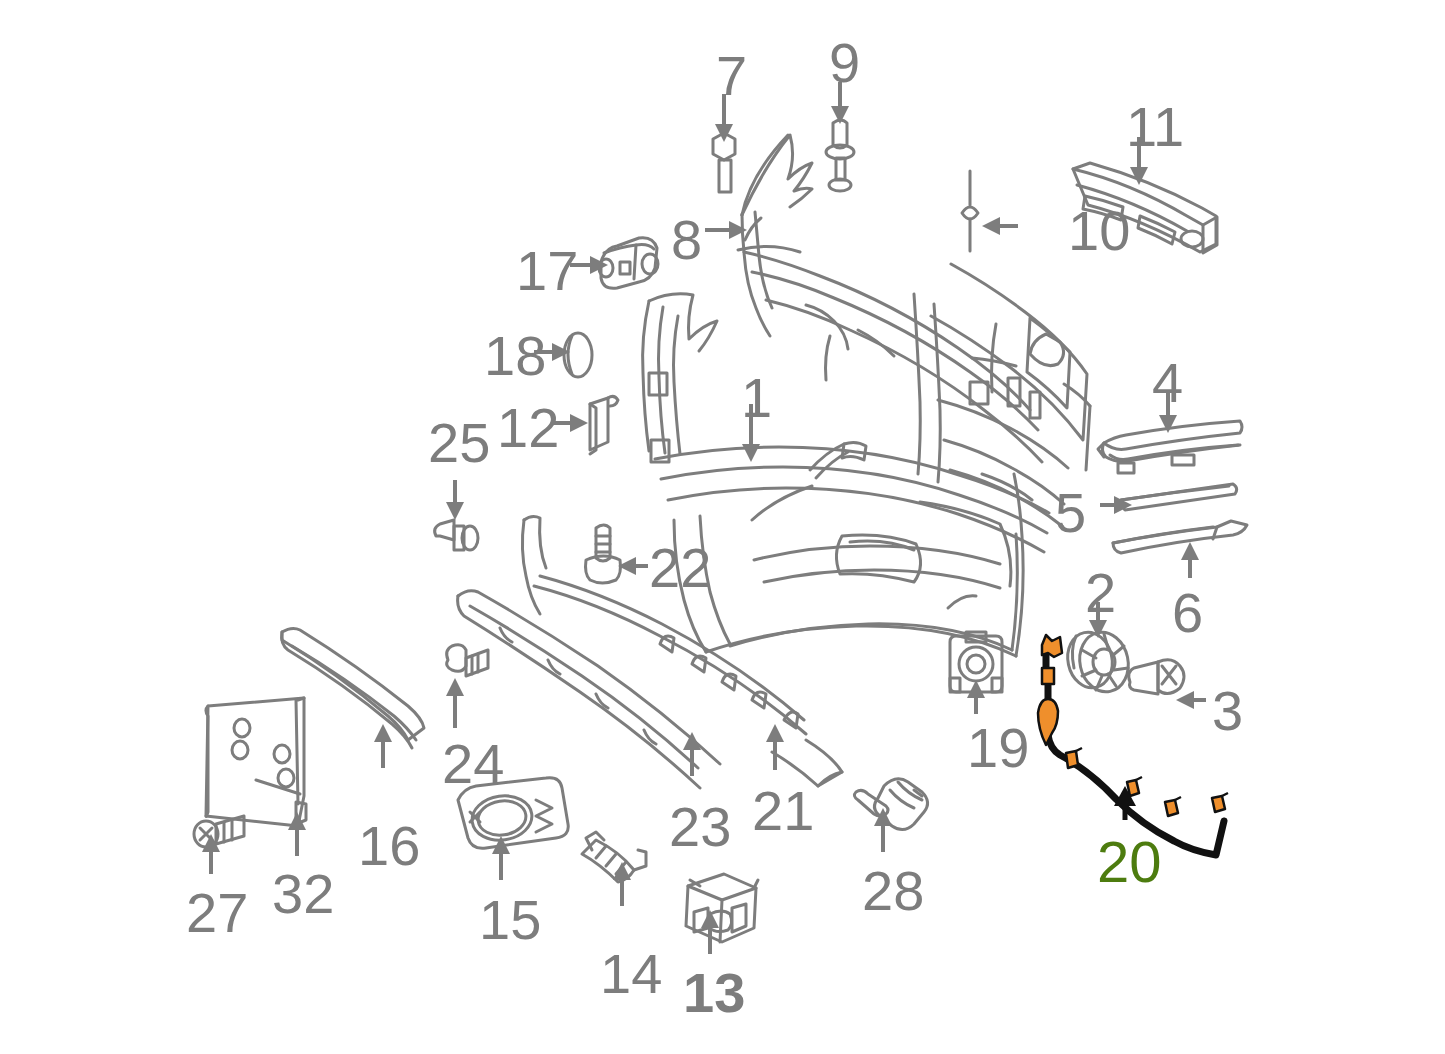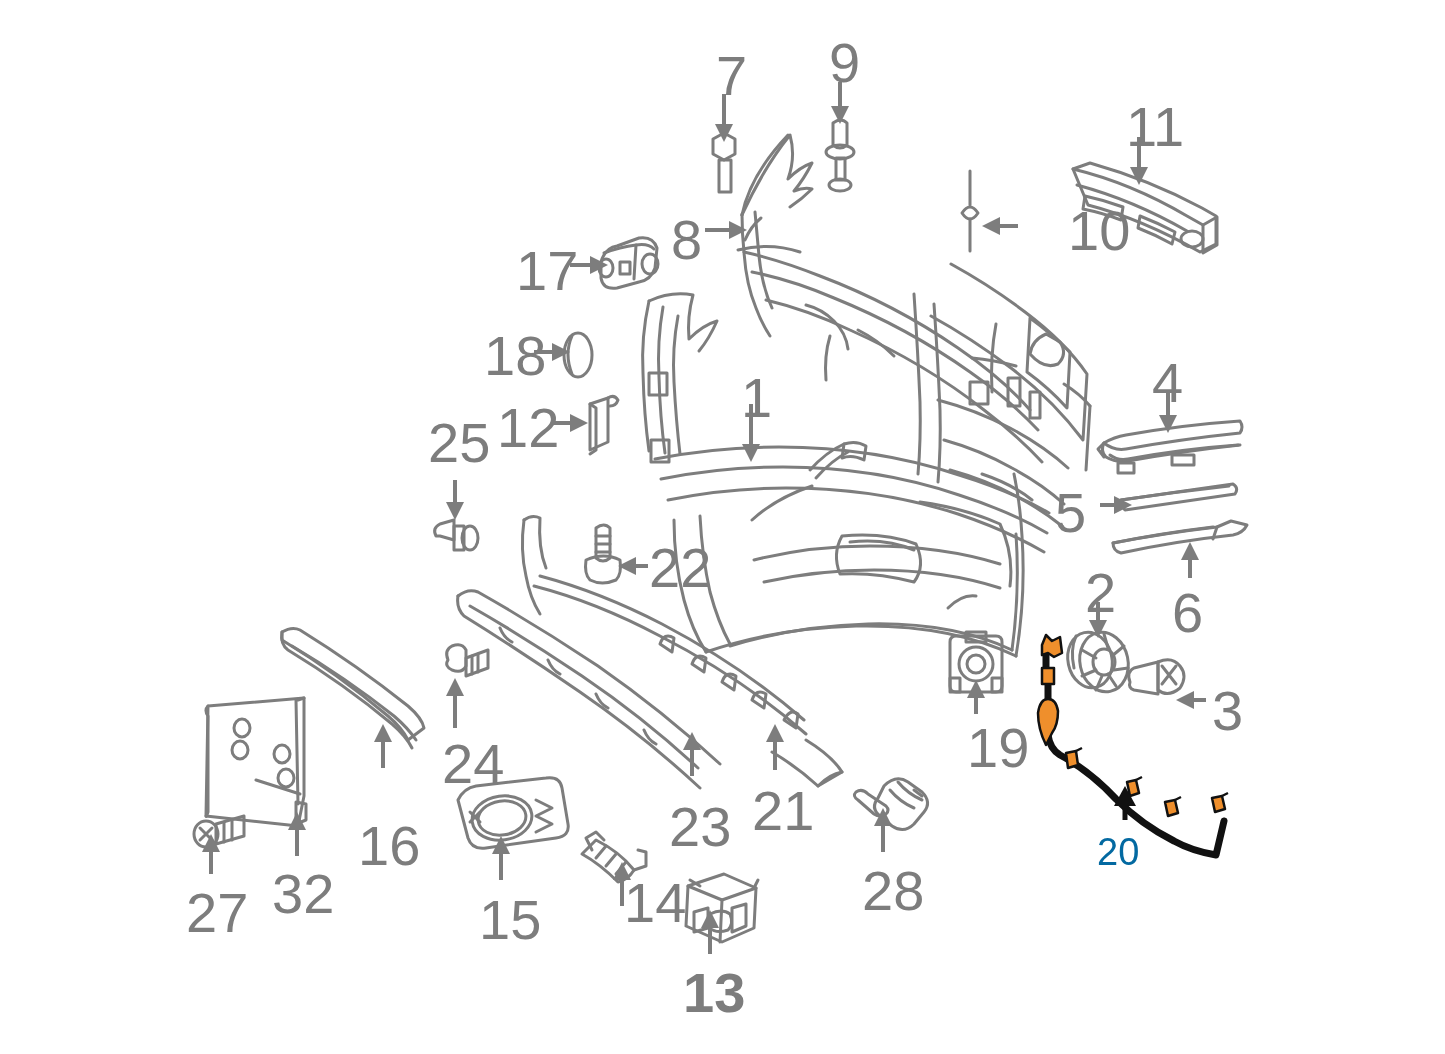--- a/index.html
+++ b/index.html
@@ -8,7 +8,7 @@
   #stage svg{position:absolute;top:0;left:0;width:1445px;height:1054px;}
   .cap{position:absolute;font-family:"Liberation Sans", sans-serif;font-weight:400;line-height:1;
        color:#7d7d7d;font-size:56px;white-space:nowrap;user-select:none;}
-  .cap.hl{color:#0369a1;font-size:38px;font-weight:400;}
+  .cap.hl{color:#4d7c0f;font-size:58px;font-weight:400;}
 </style>
 </head>
 <body>

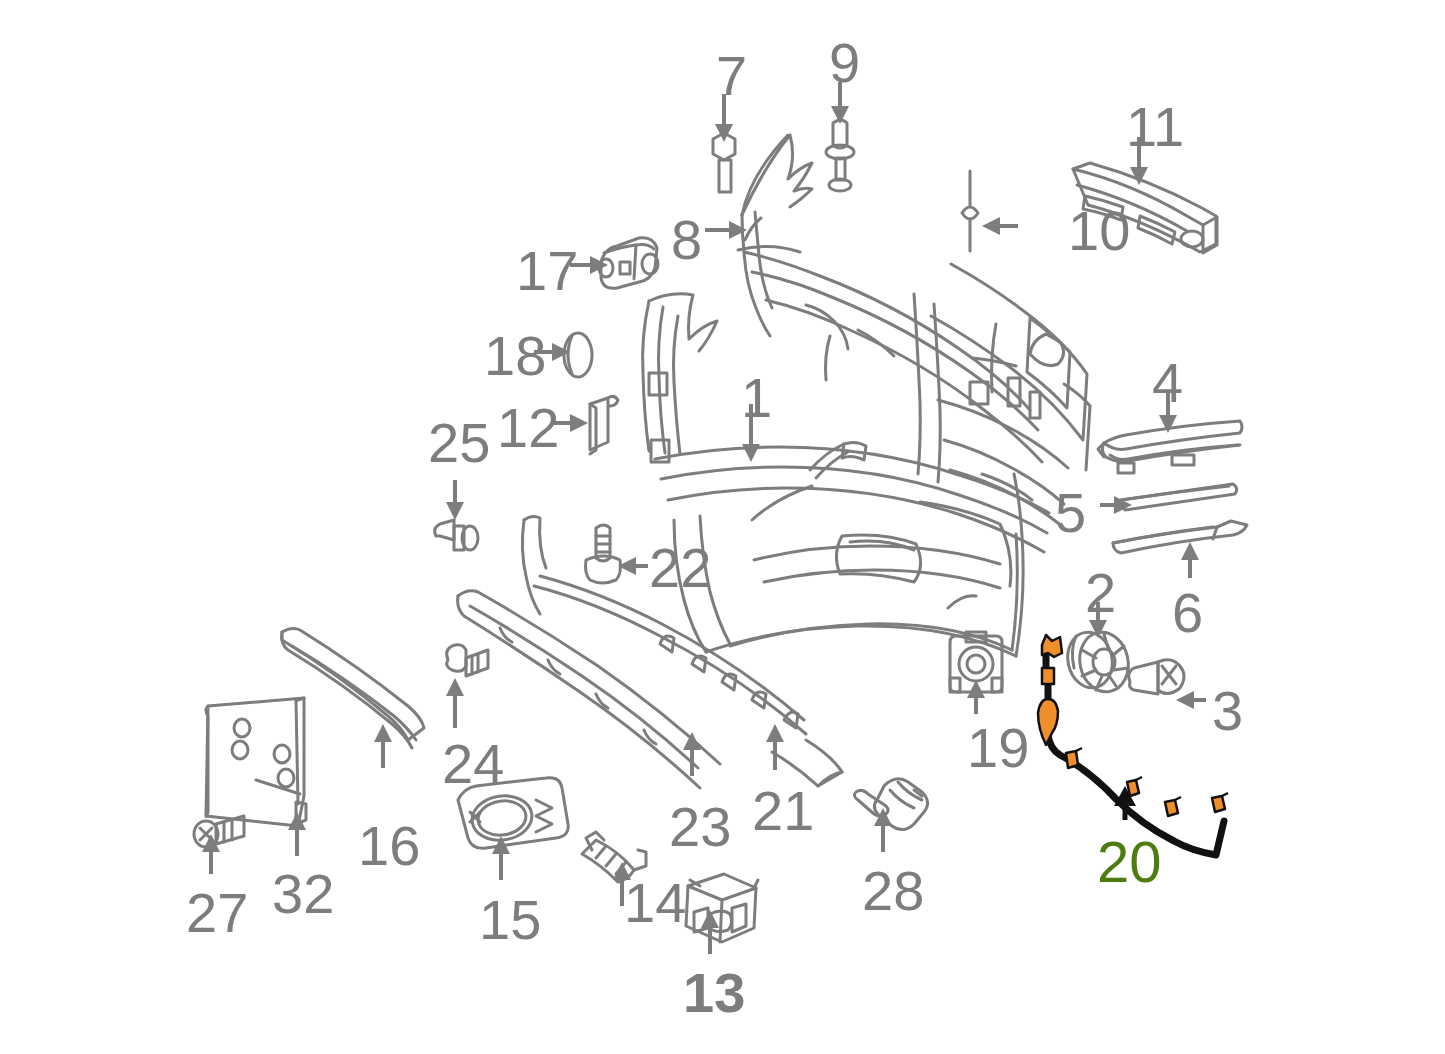--- a/index.html
+++ b/index.html
@@ -393,7 +393,7 @@
   <div class="cap" style="left:1126px;top:99px;">11</div>
   <div class="cap" style="left:497px;top:400px;">12</div>
   <div class="cap" style="left:683px;top:965px;font-weight:bold;">13</div>
-  <div class="cap" style="left:600px;top:875px;margin-left:24px;">14</div>
+  <div class="cap" style="left:600px;top:946px;">14</div>
   <div class="cap" style="left:479px;top:892px;">15</div>
   <div class="cap" style="left:358px;top:818px;">16</div>
   <div class="cap" style="left:516px;top:243px;">17</div>

